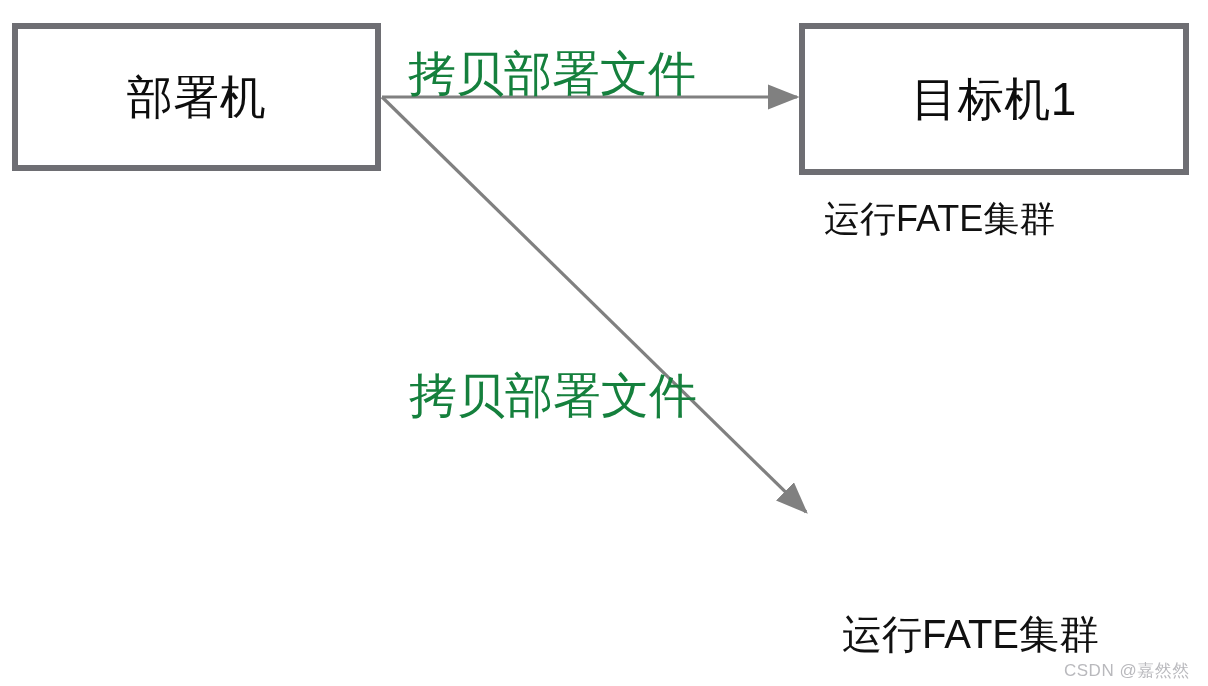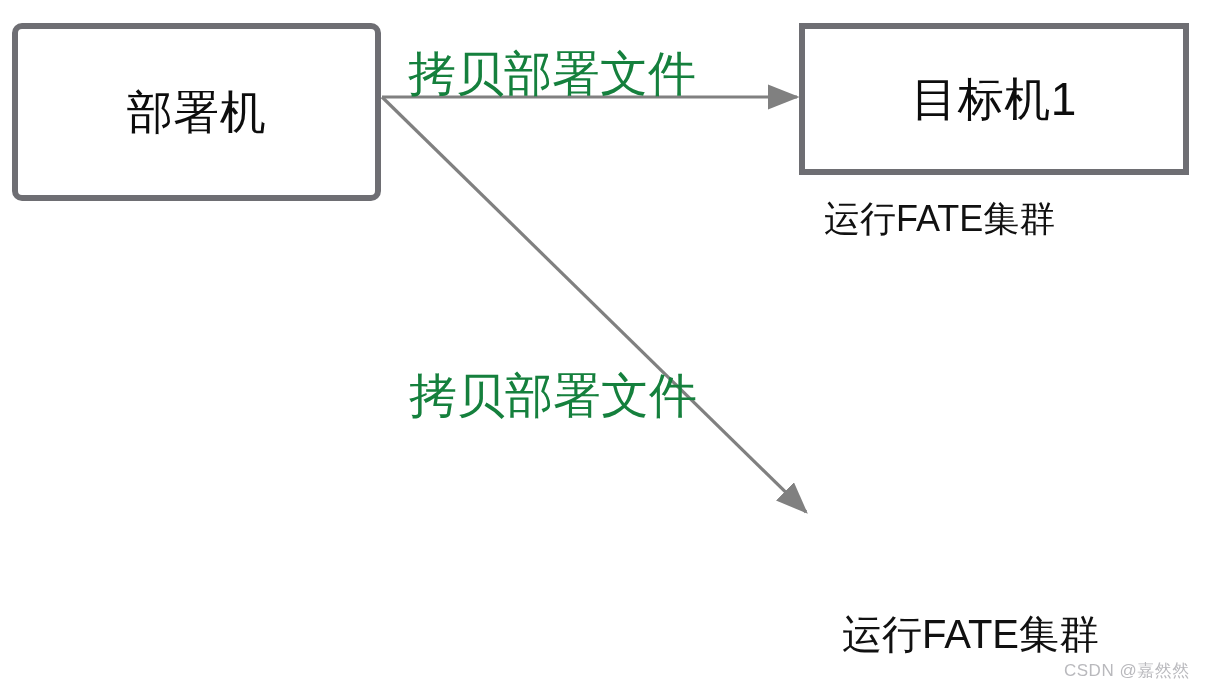--- a/index.html
+++ b/index.html
@@ -67,7 +67,7 @@
     letter-spacing: 0.5px;
   }
   
-  #box-deploy   { left: 12px;  top: 23px;  width: 369px; height: 178px; border-radius: 10px; }
+  #box-deploy   { left: 12px;  top: 23px;  width: 369px; height: 148px; }
   #box-target1  { left: 799px; top: 23px;  width: 390px; height: 152px; }
   #box-target2  { left: 809px; top: 444px; width: 390px; height: 150px; }
   #cap-deploy   { left: 29px;  top: 200px; }

